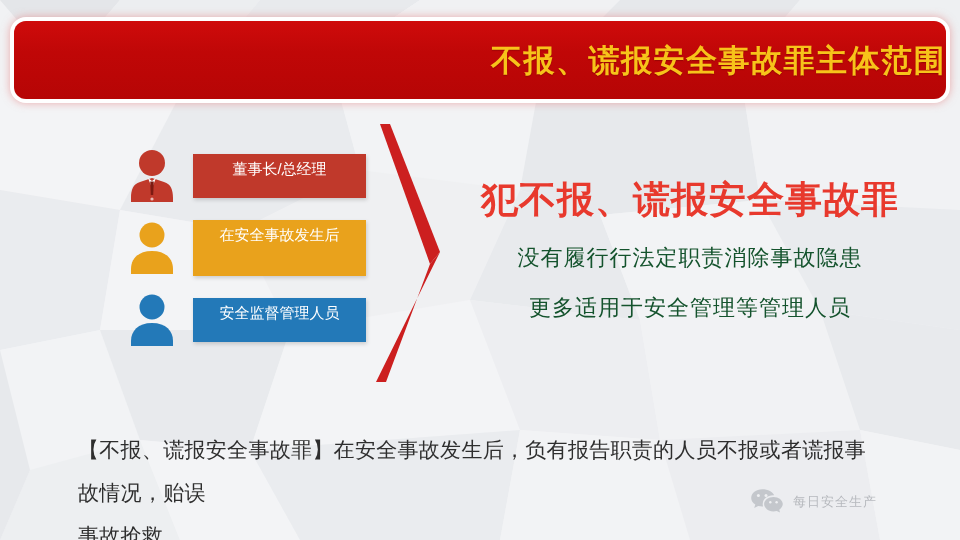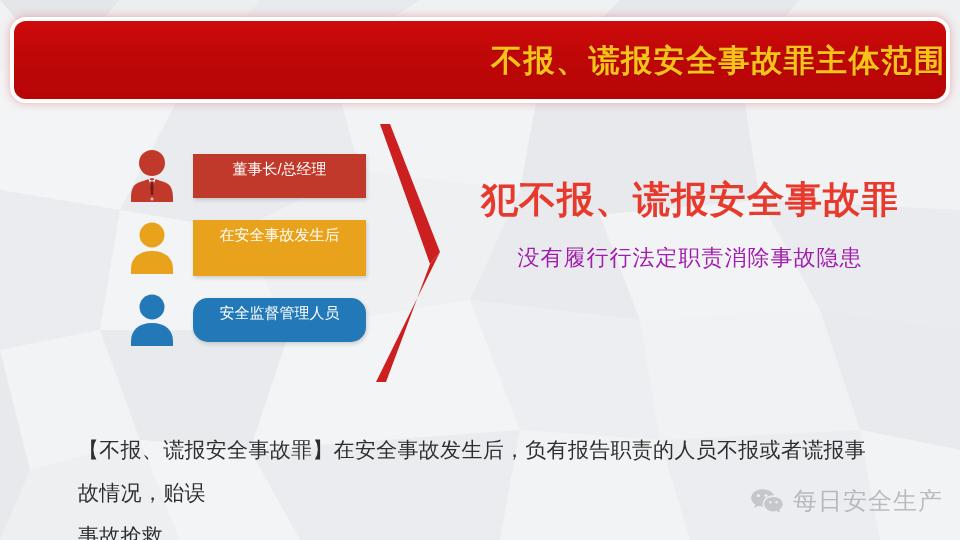--- a/index.html
+++ b/index.html
@@ -127,7 +127,7 @@
   }
   .subline {
     margin-top: 22px;
-    color: #a21caf;
+    color: #14532d;
     font-size: 22px;
     letter-spacing: 1px;
     line-height: 1.25;

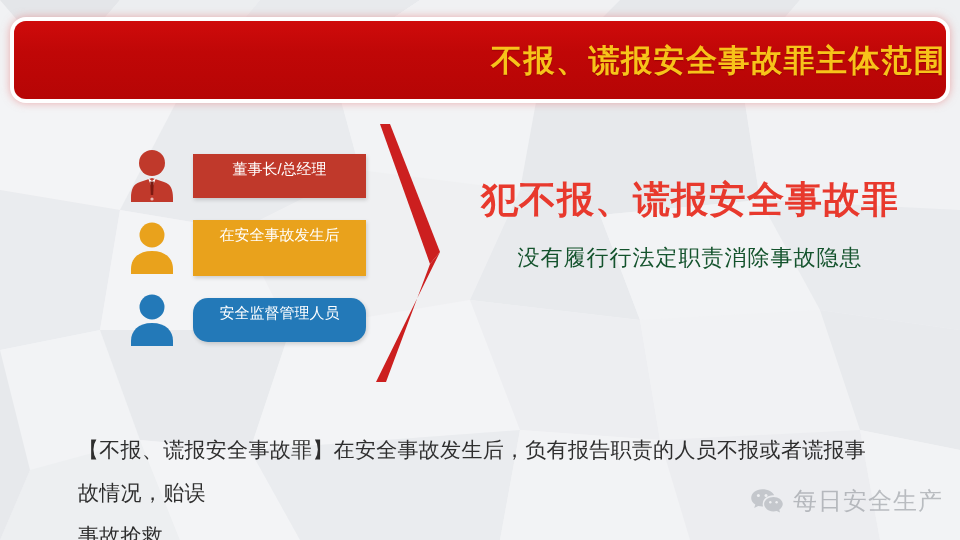--- a/index.html
+++ b/index.html
@@ -89,7 +89,7 @@
   }
   .chip-red    { background: #c0392b; }
   .chip-orange { background: #e9a21c; }
-  .chip-blue   { background: #2379b8; border-radius: 15px; }
+  .chip-blue   { background: #2379b8; }
   .role-row.tall .role-chip { min-height: 56px; }
 
   

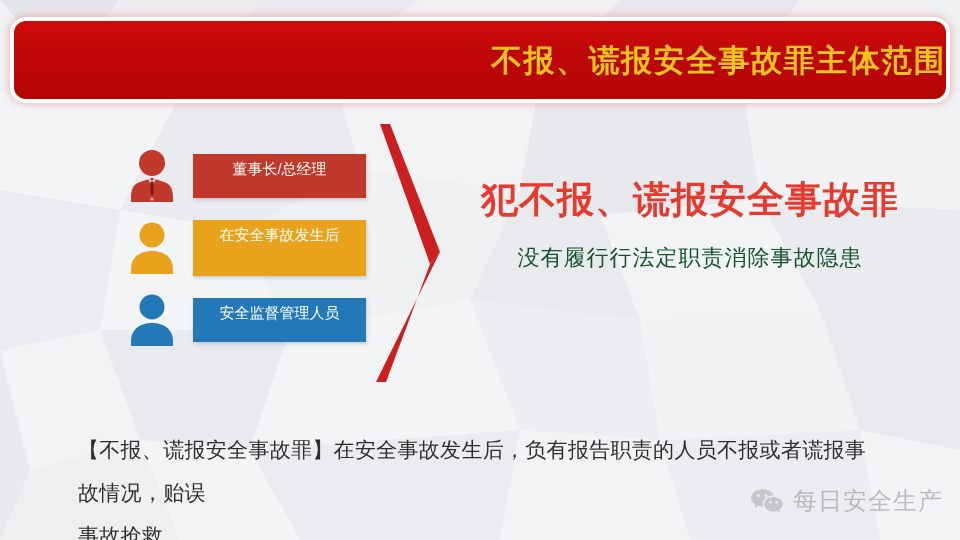--- a/index.html
+++ b/index.html
@@ -257,6 +257,7 @@
   <div id="right-block">
     <div id="headline-crime">犯不报、谎报安全事故罪</div>
     <div class="subline">没有履行行法定职责消除事故隐患</div>
+    <div class="subline">更多适用于安全管理等管理人员</div>
   </div>
 
   <div id="footnote">

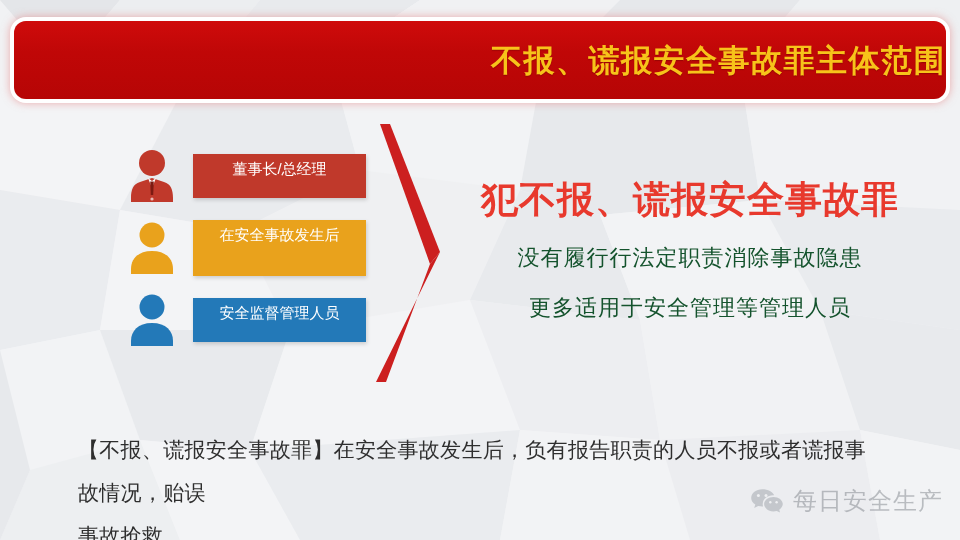--- a/index.html
+++ b/index.html
@@ -158,7 +158,7 @@
   #watermark-label {
     margin-left: 9px;
     color: #6b7178;
-    font-size: 24px;
+    font-size: 13px;
     letter-spacing: 1px;
     line-height: 1;
   }

